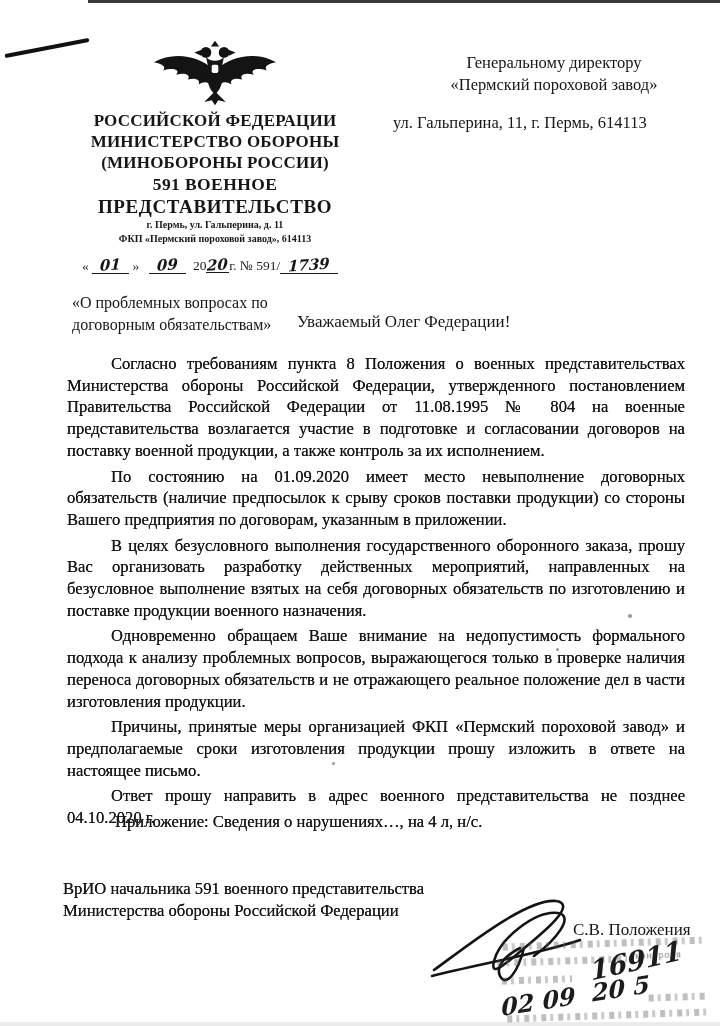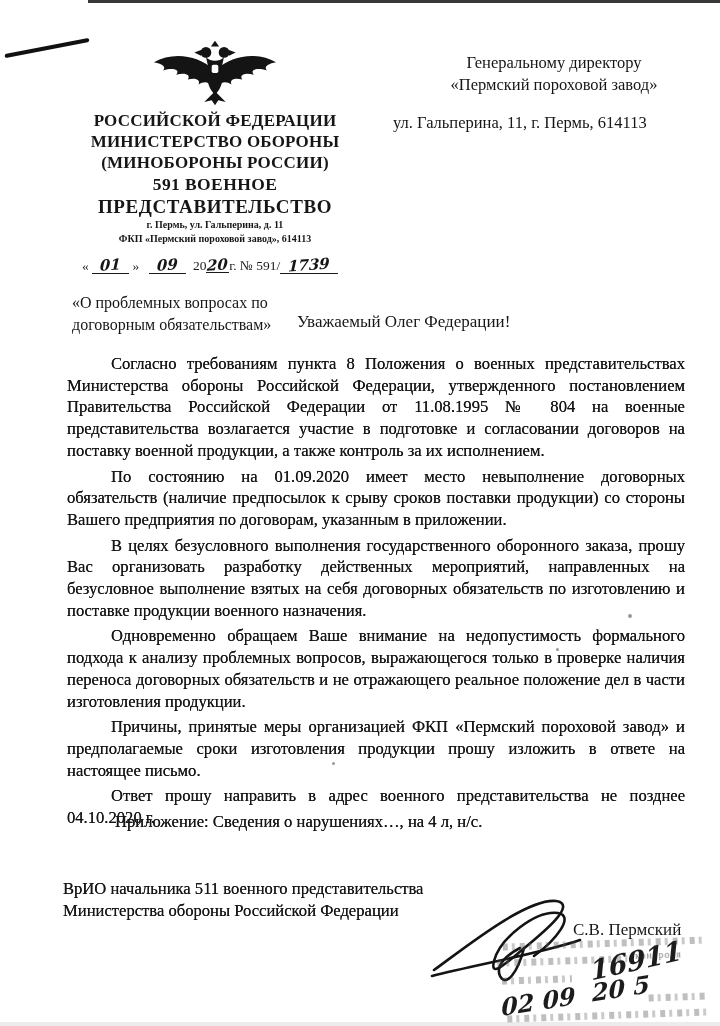--- a/index.html
+++ b/index.html
@@ -136,7 +136,7 @@
   <div class="attachment">Приложение: Сведения о нарушениях…, на 4 л, н/с.</div>
 
   <div class="sig-position">
-    <div>ВрИО начальника 511 военного представительства</div>
+    <div>ВрИО начальника 591 военного представительства</div>
     <div>Министерства обороны Российской Федерации</div>
   </div>
 

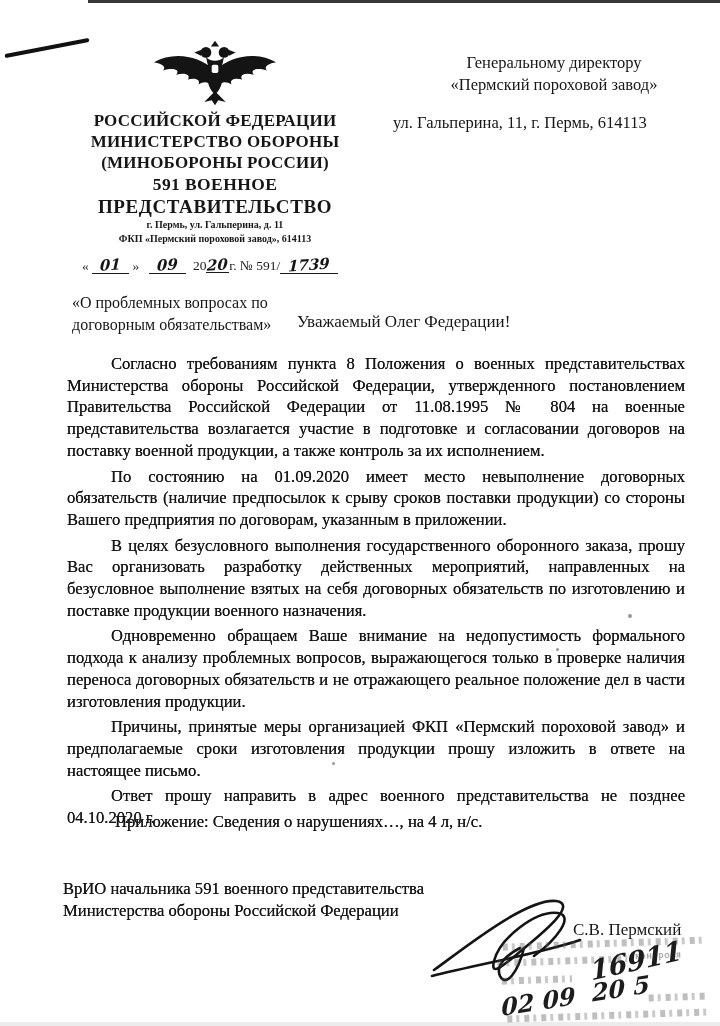--- a/index.html
+++ b/index.html
@@ -148,7 +148,7 @@
     </g>
   </svg>
 
-  <div class="sig-name">С.В. Пермский</div>
+  <div class="sig-name">С.В. Положения</div>
 
   <div class="stamp">
     <div class="faint-row" style="left:6px;top:2px;width:200px;"></div>

